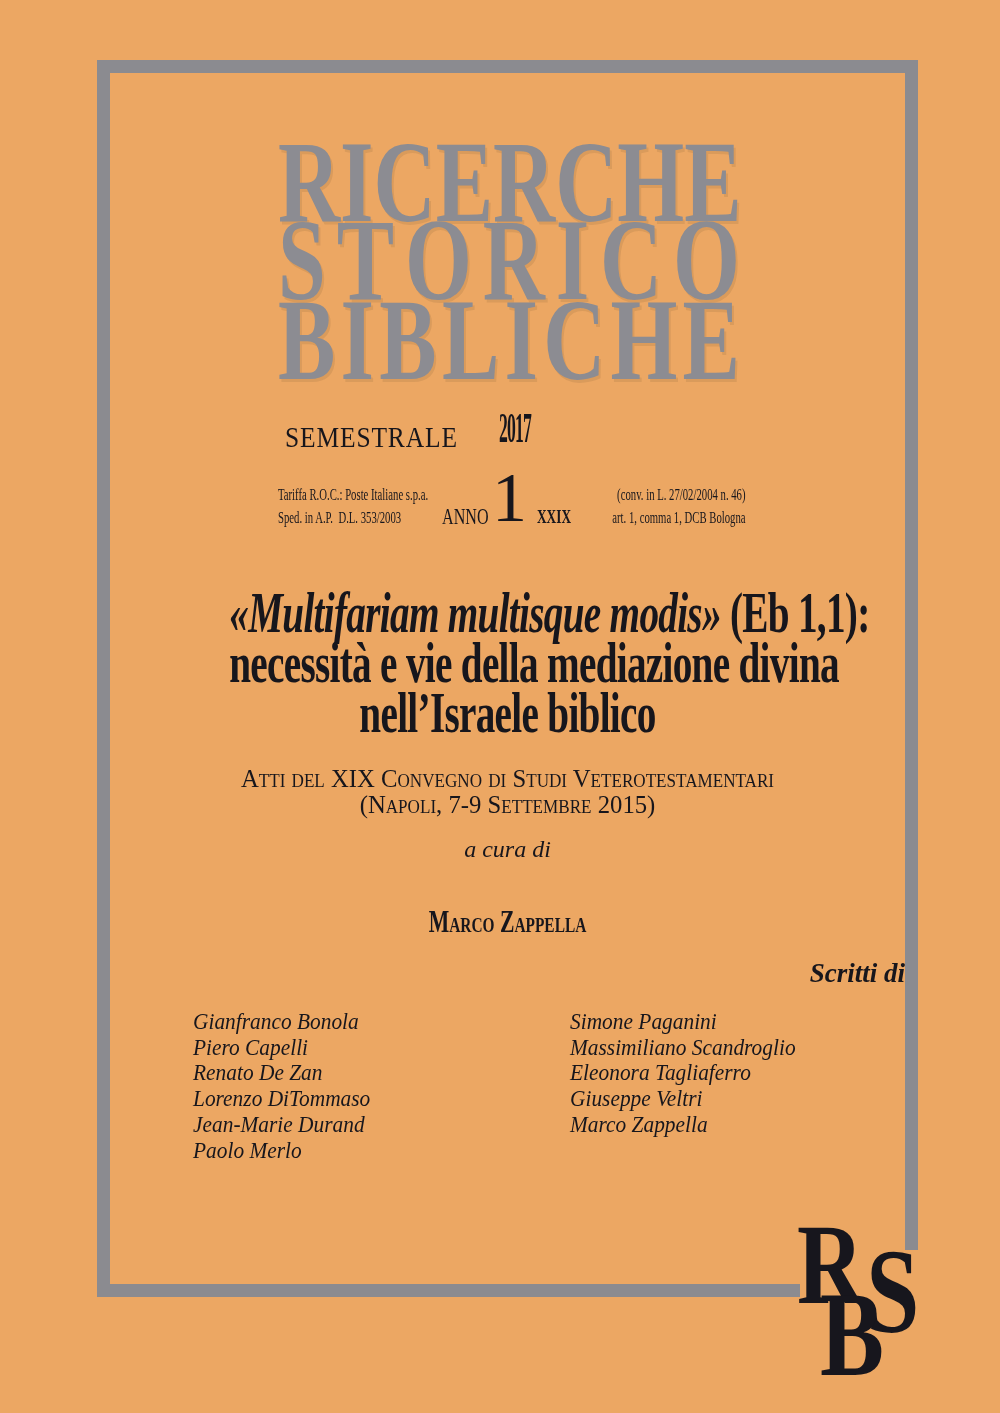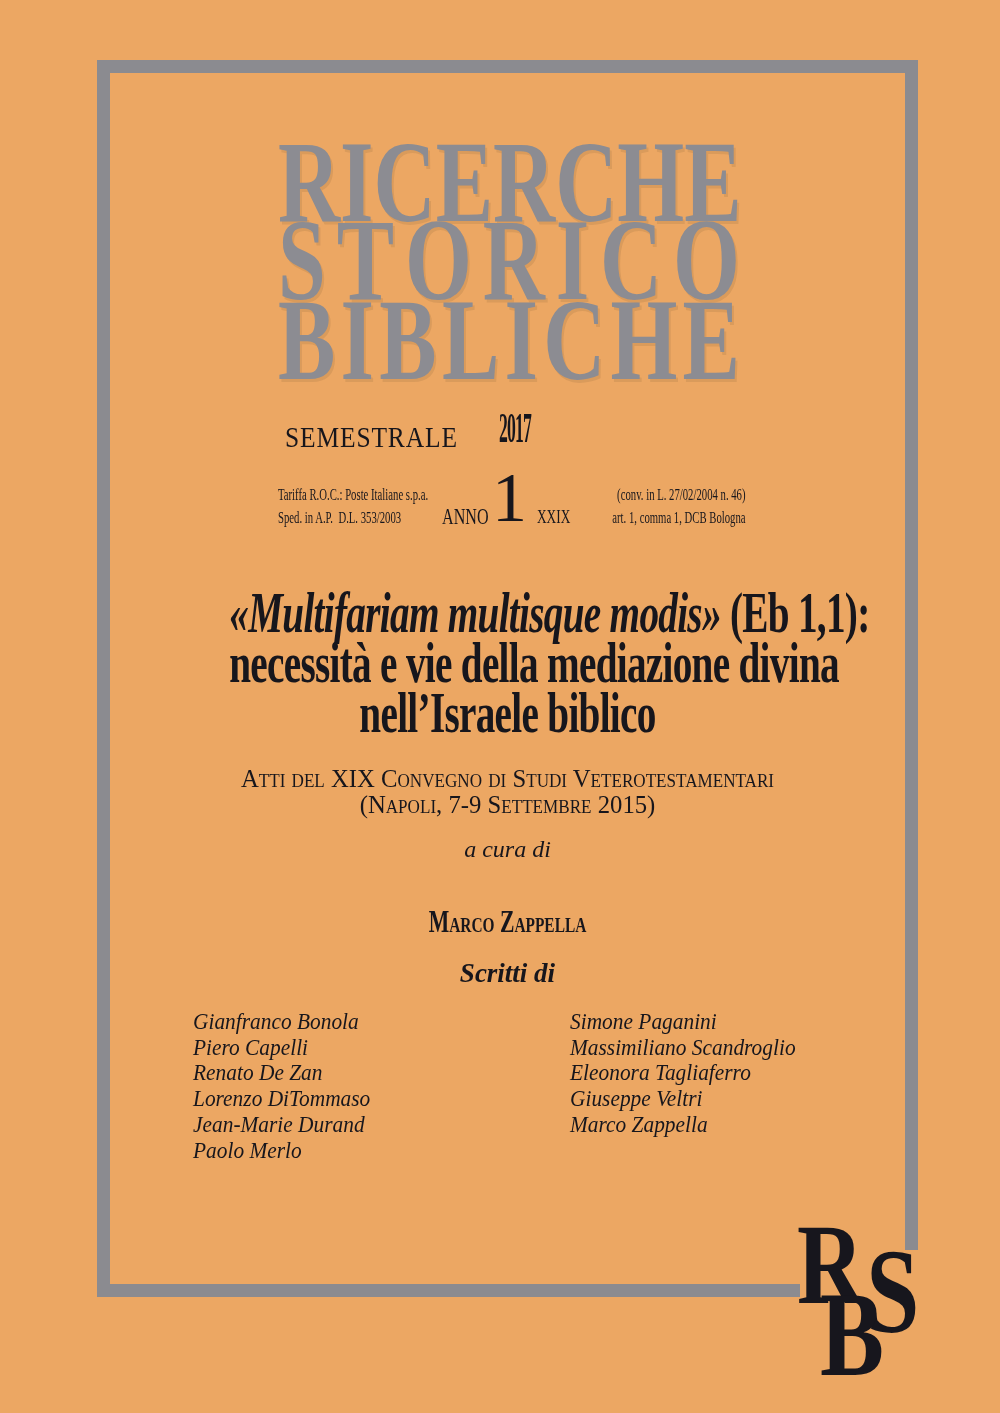--- a/index.html
+++ b/index.html
@@ -39,7 +39,7 @@
   .anno{position:absolute;left:442px;top:507px;font-size:23px;line-height:19px;}
   .anno>span,.volume>span{display:inline-block;transform:scaleX(.7);transform-origin:left top;}
   .issue-no{position:absolute;left:492px;top:463px;font-size:70px;line-height:70px;}
-  .volume{position:absolute;left:537px;top:507px;font-size:19px;line-height:19px;}
+  .volume{position:absolute;left:537px;top:507px;font-size:19px;line-height:19px;font-weight:bold;}
 
   
   .title-line{position:absolute;left:110px;width:795px;height:50px;text-align:center;white-space:nowrap;

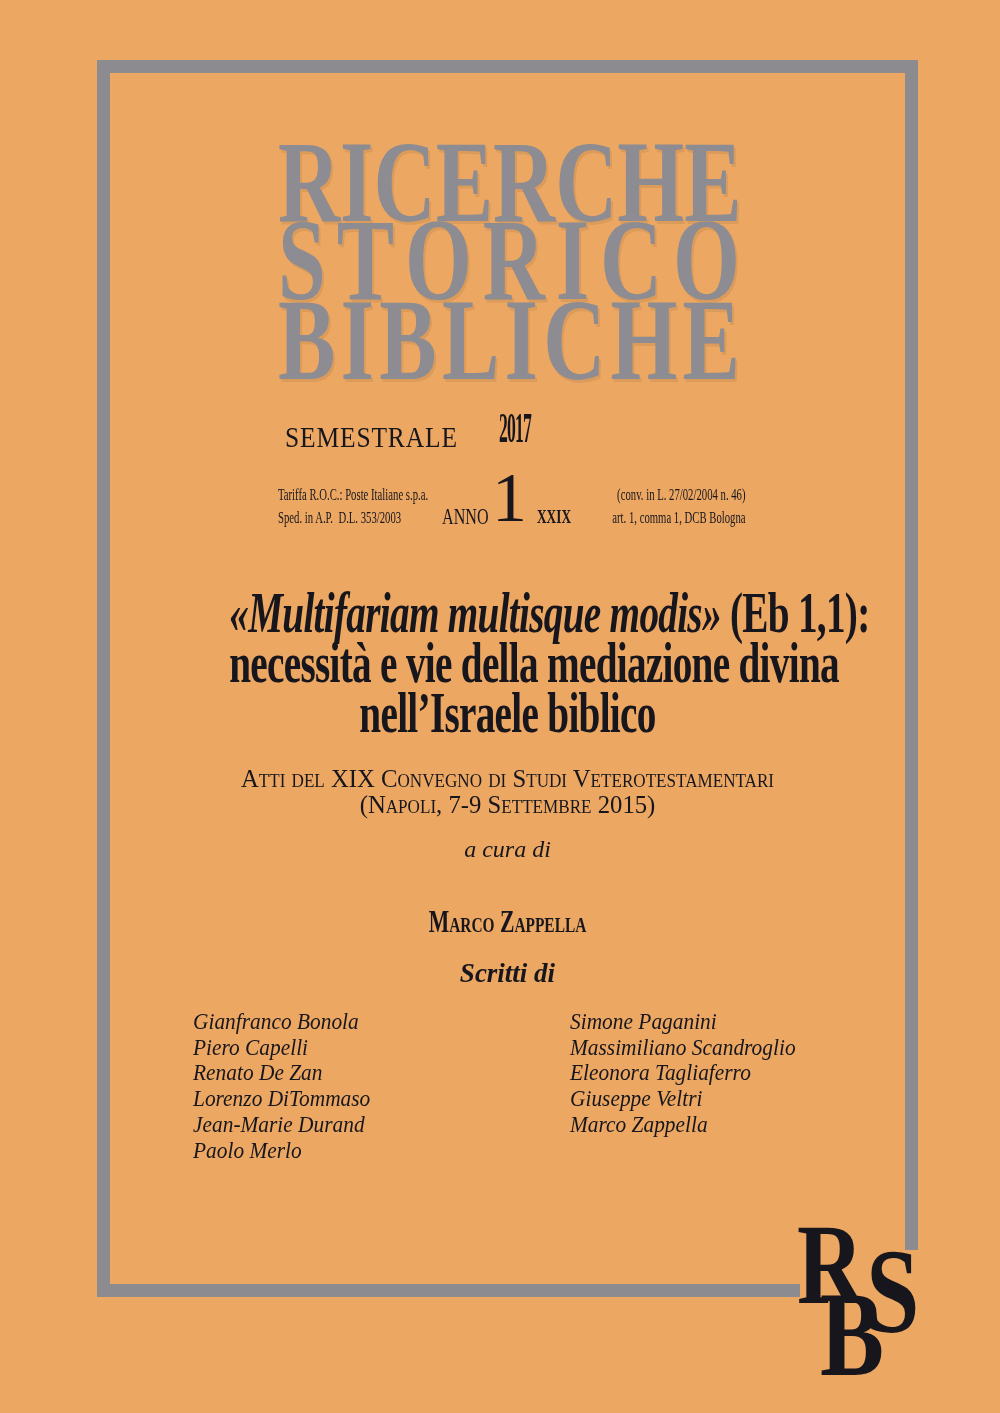--- a/index.html
+++ b/index.html
@@ -57,7 +57,7 @@
   .curated{position:absolute;left:110px;top:836px;width:795px;text-align:center;font-style:italic;font-size:24px;line-height:26px;}
   .editor-name{position:absolute;left:110px;top:906px;width:795px;text-align:center;font-variant:small-caps;
                font-weight:bold;font-size:31px;line-height:31px;transform:scaleX(.7);transform-origin:center top;}
-  .scritti{position:absolute;left:110px;top:960px;width:795px;text-align:center;font-weight:bold;font-style:italic;font-size:27px;line-height:27px;}
+  .scritti{position:absolute;left:110px;top:960px;width:795px;text-align:right;font-weight:bold;font-style:italic;font-size:27px;line-height:27px;}
 
   
   .contrib{position:absolute;top:1009px;font-style:italic;font-size:23px;line-height:25.7px;white-space:nowrap;

